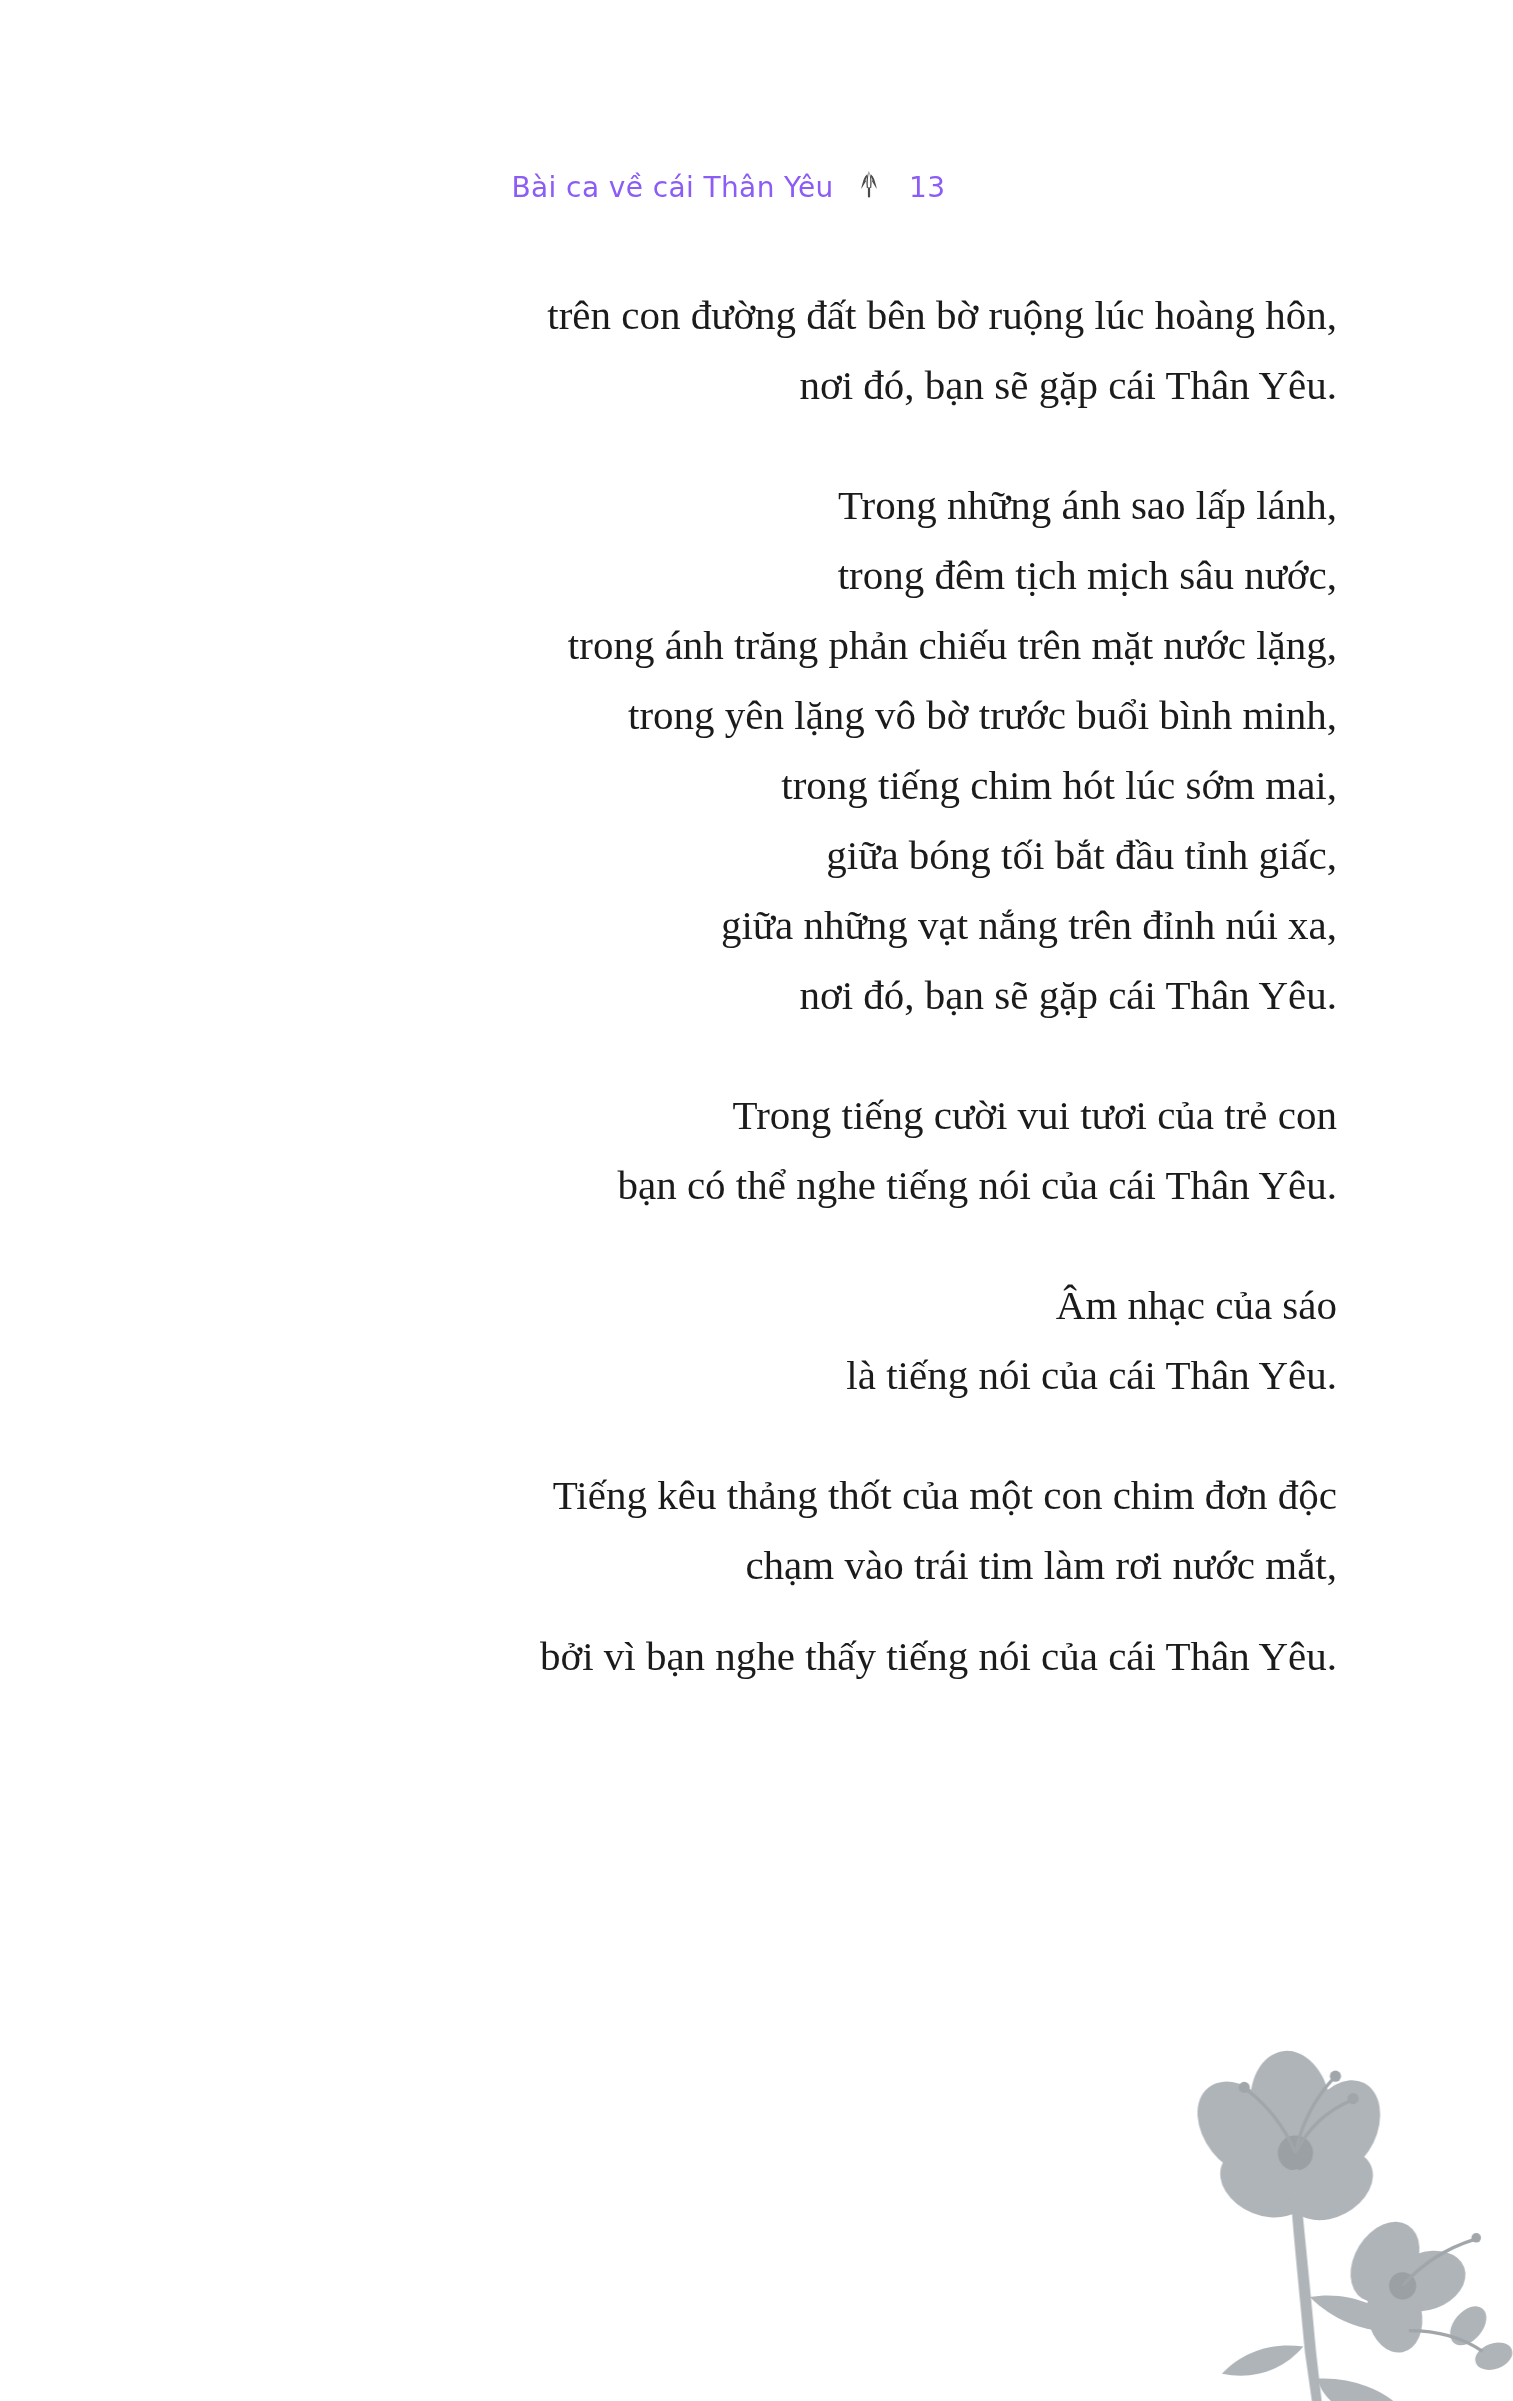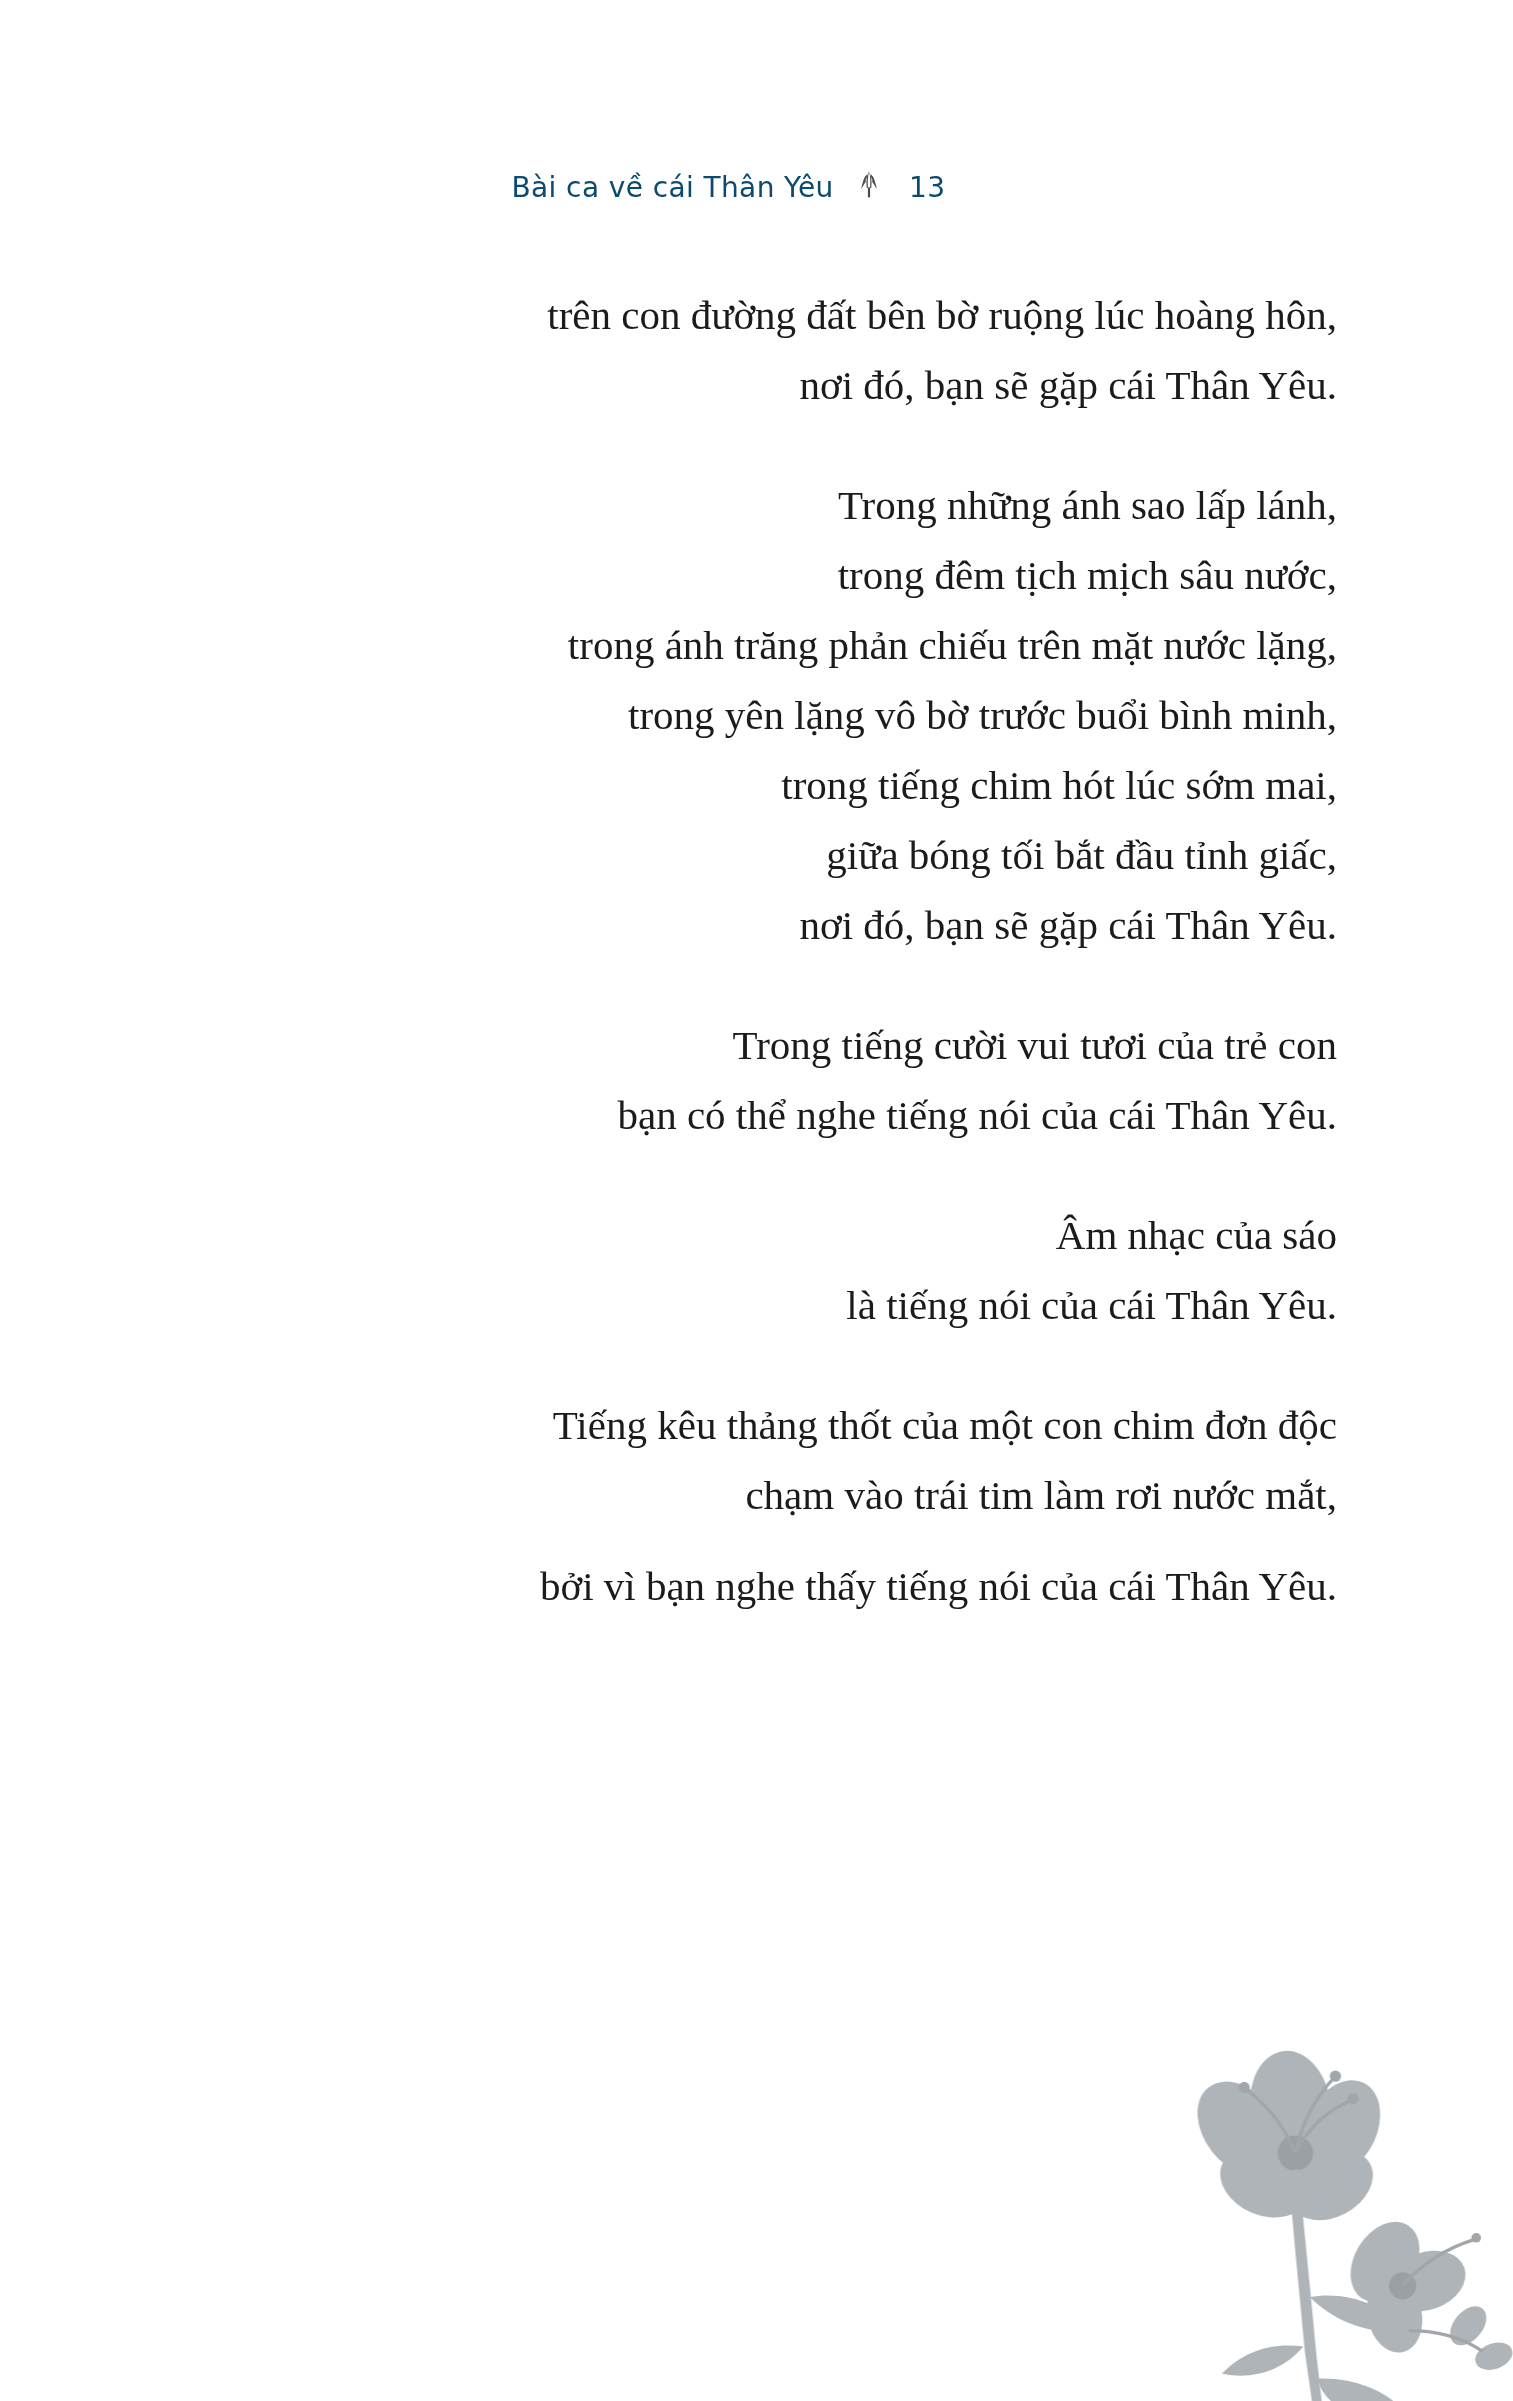--- a/index.html
+++ b/index.html
@@ -35,7 +35,7 @@
     font-family: "DejaVu Sans", sans-serif;
     font-size: 28px;
     letter-spacing: 0.4px;
-    color: #0c4a6e;
+    color: #8b5cf6;
     white-space: nowrap;
   }
   .running-head .rh-title {

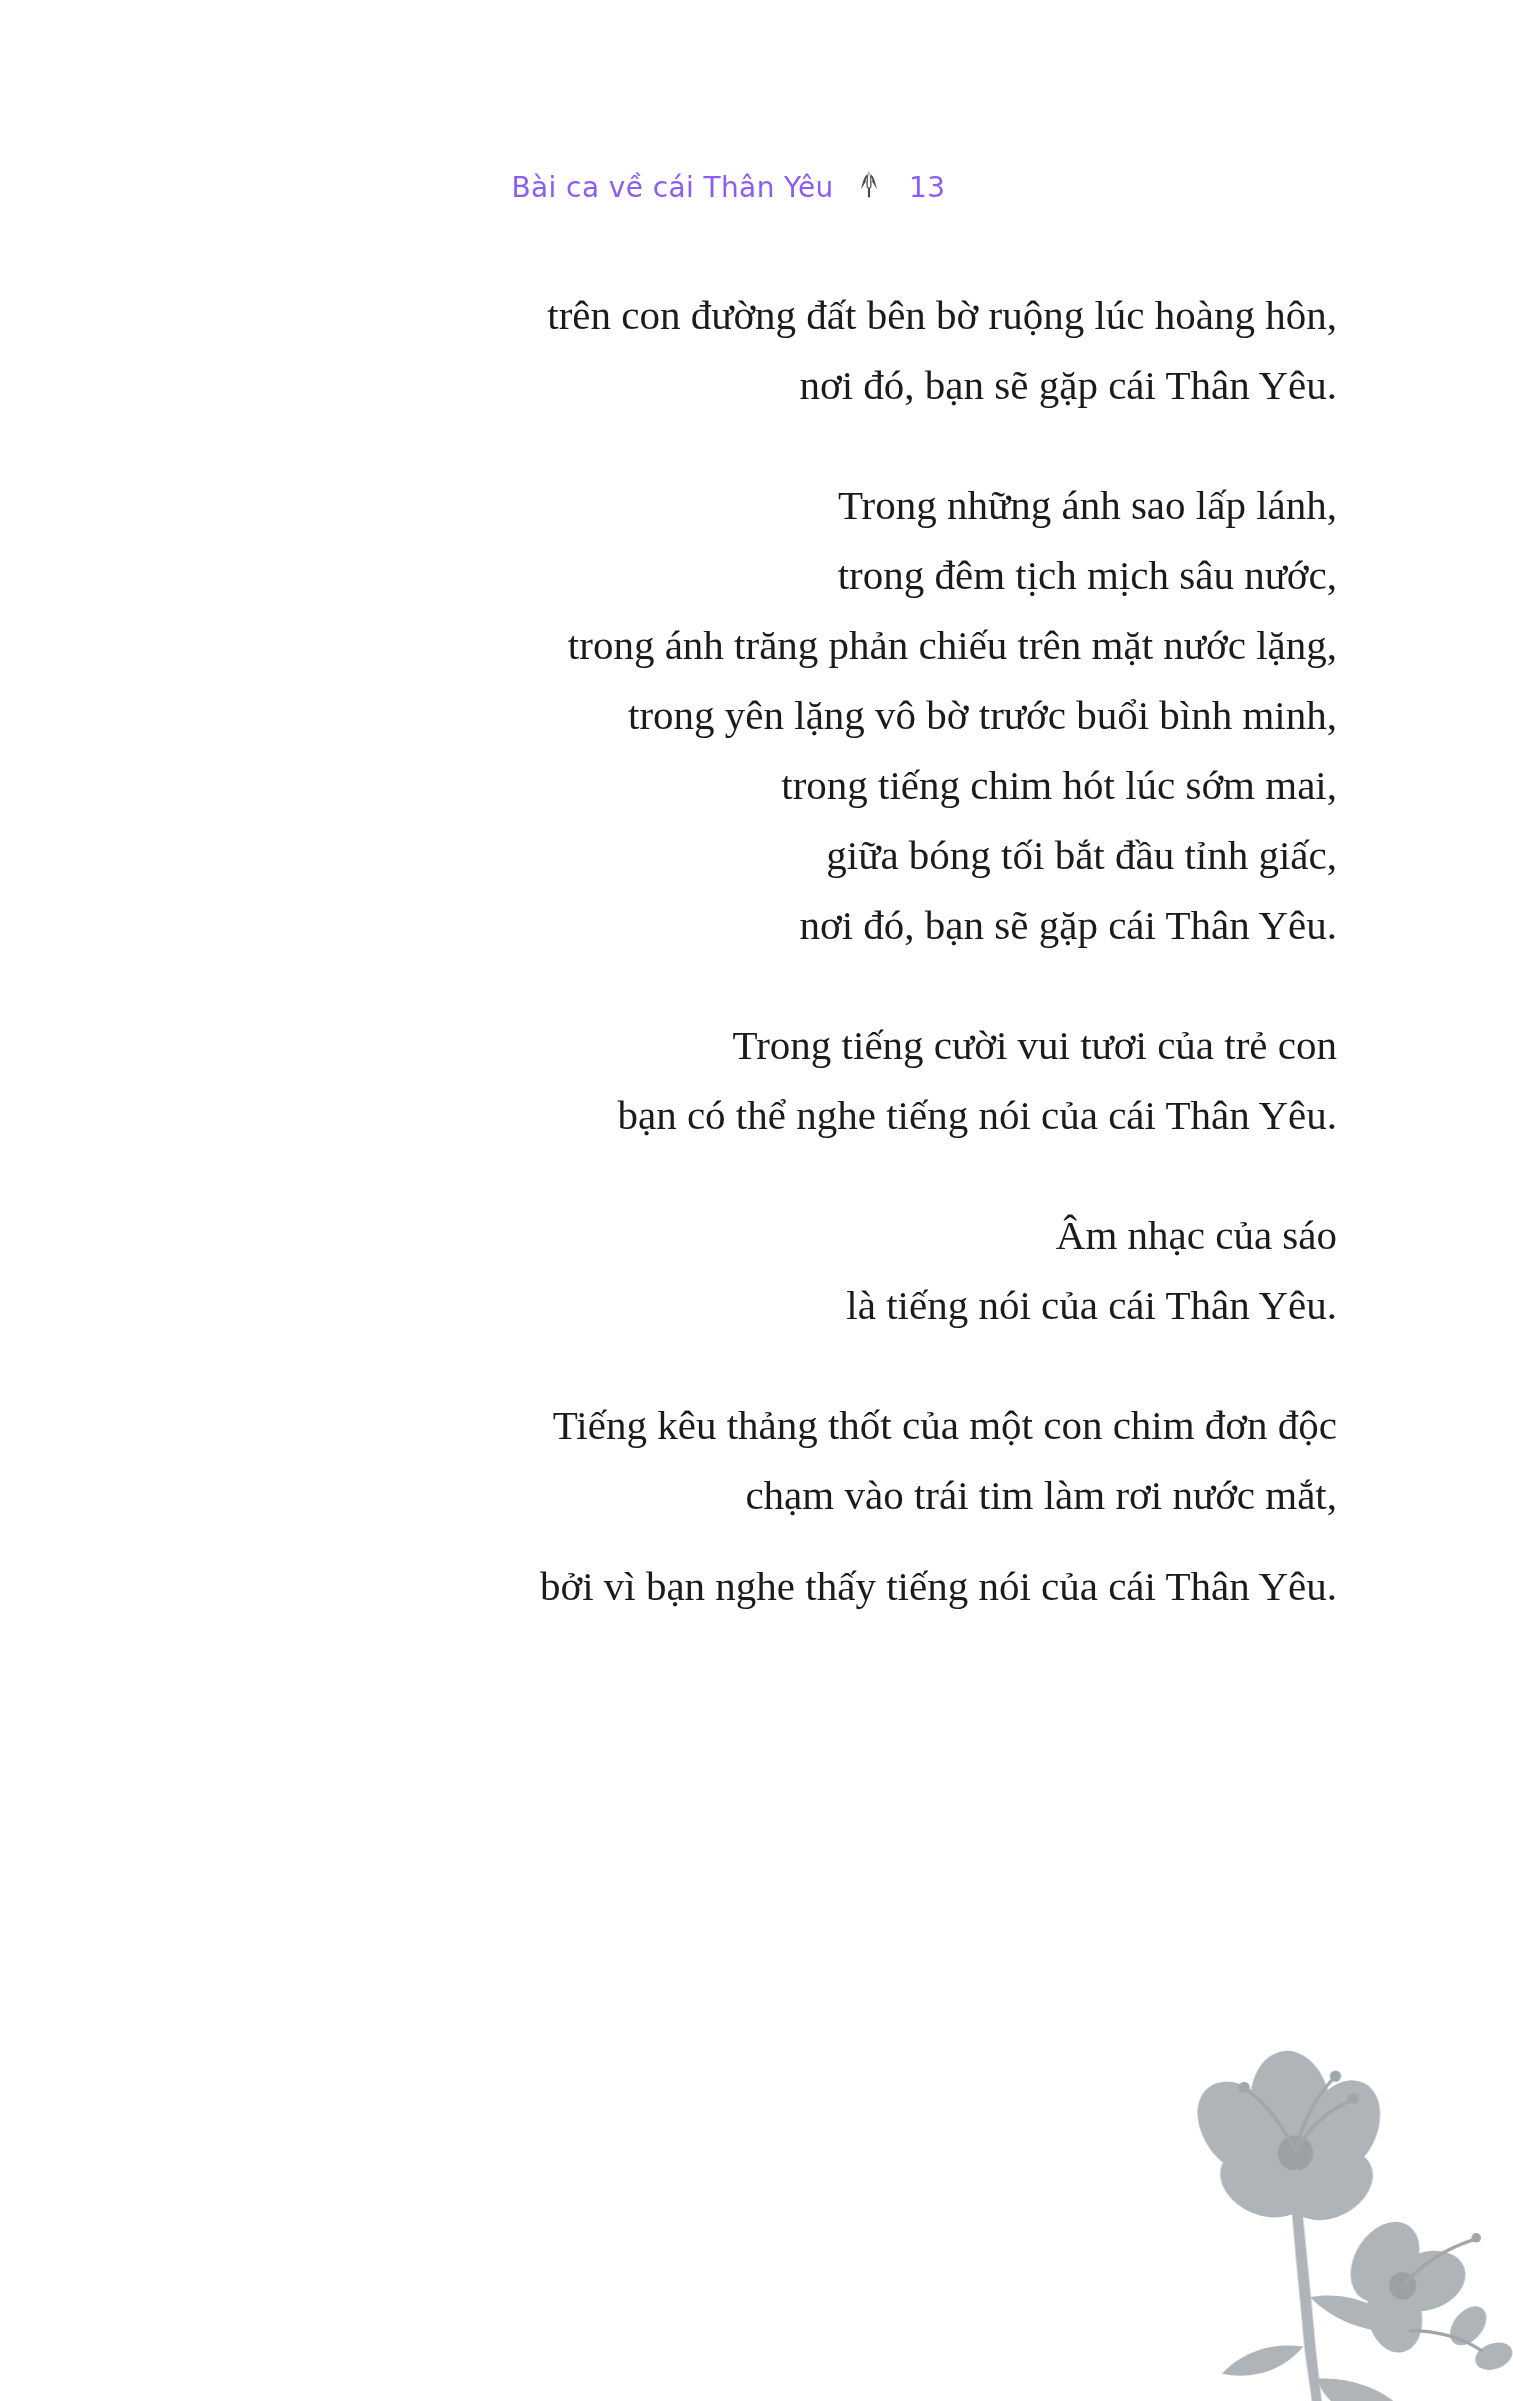--- a/index.html
+++ b/index.html
@@ -125,6 +125,7 @@
       <div class="line">trong yên lặng vô bờ trước buổi bình minh,</div>
       <div class="line">trong tiếng chim hót lúc sớm mai,</div>
       <div class="line">giữa bóng tối bắt đầu tỉnh giấc,</div>
+      <div class="line">giữa những vạt nắng trên đỉnh núi xa,</div>
       <div class="line">nơi đó, bạn sẽ gặp cái Thân Yêu.</div>
     </div>
 

